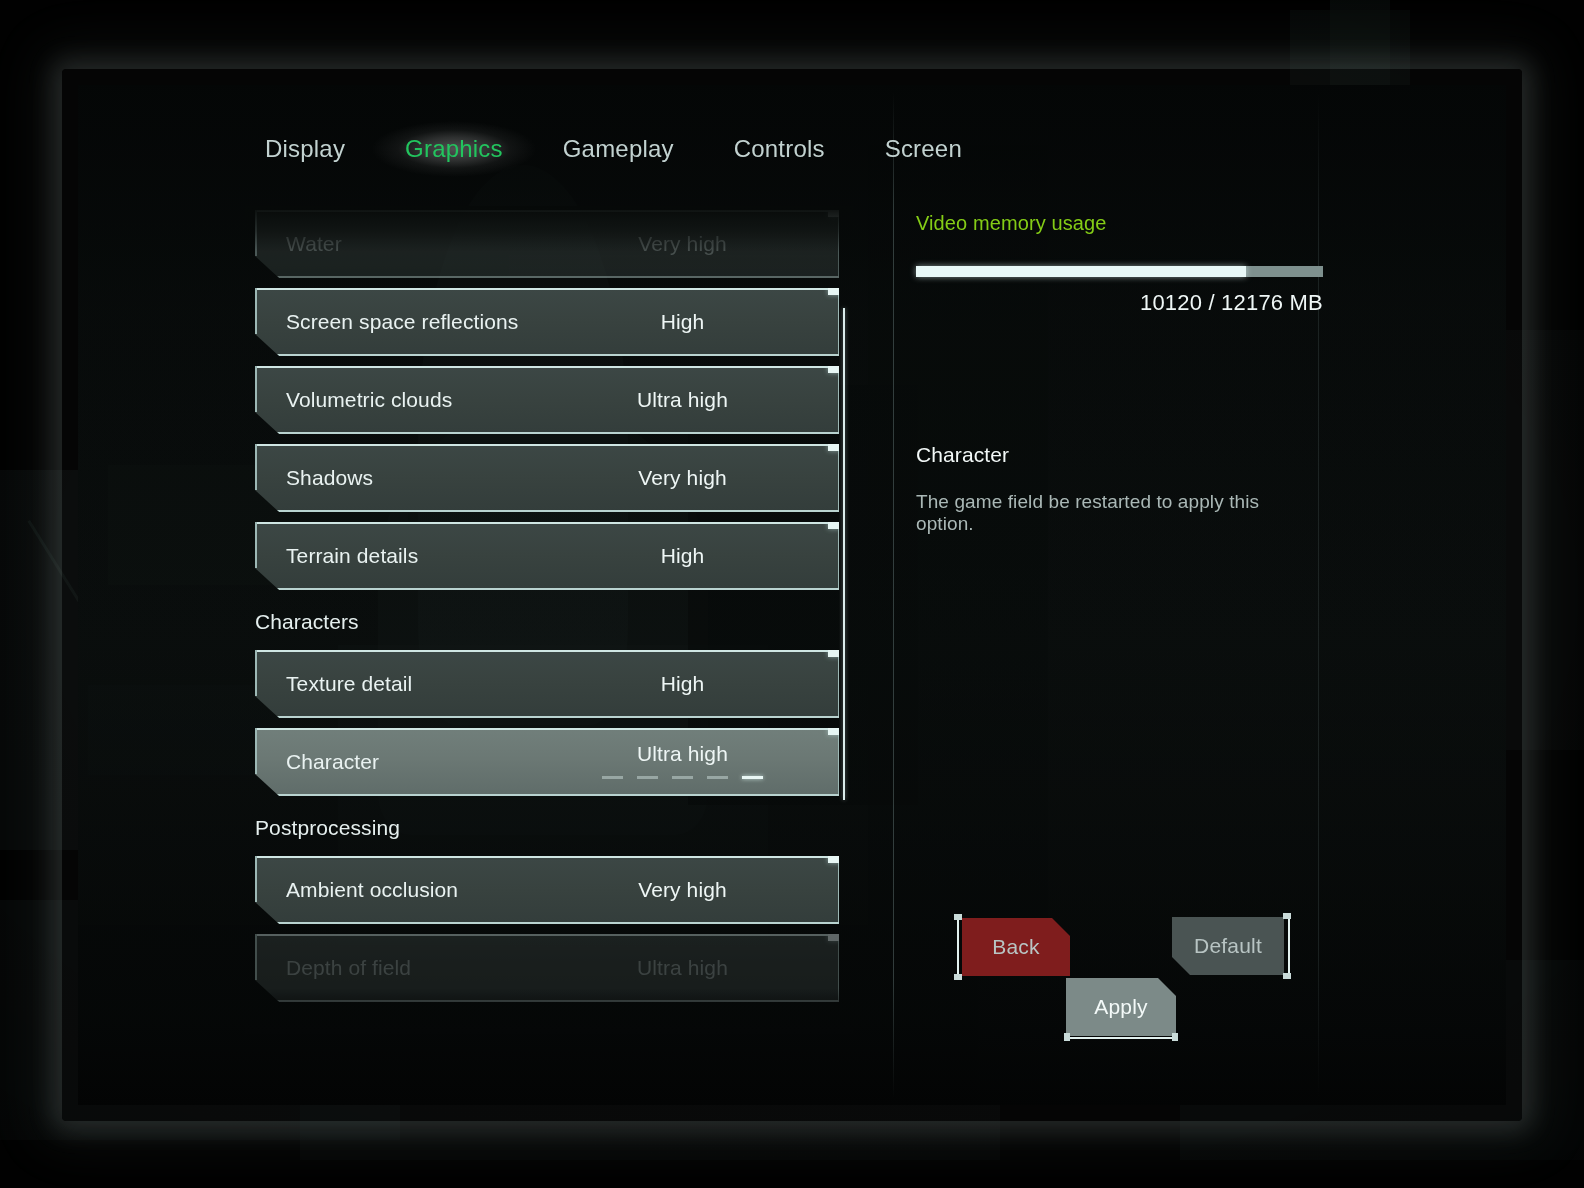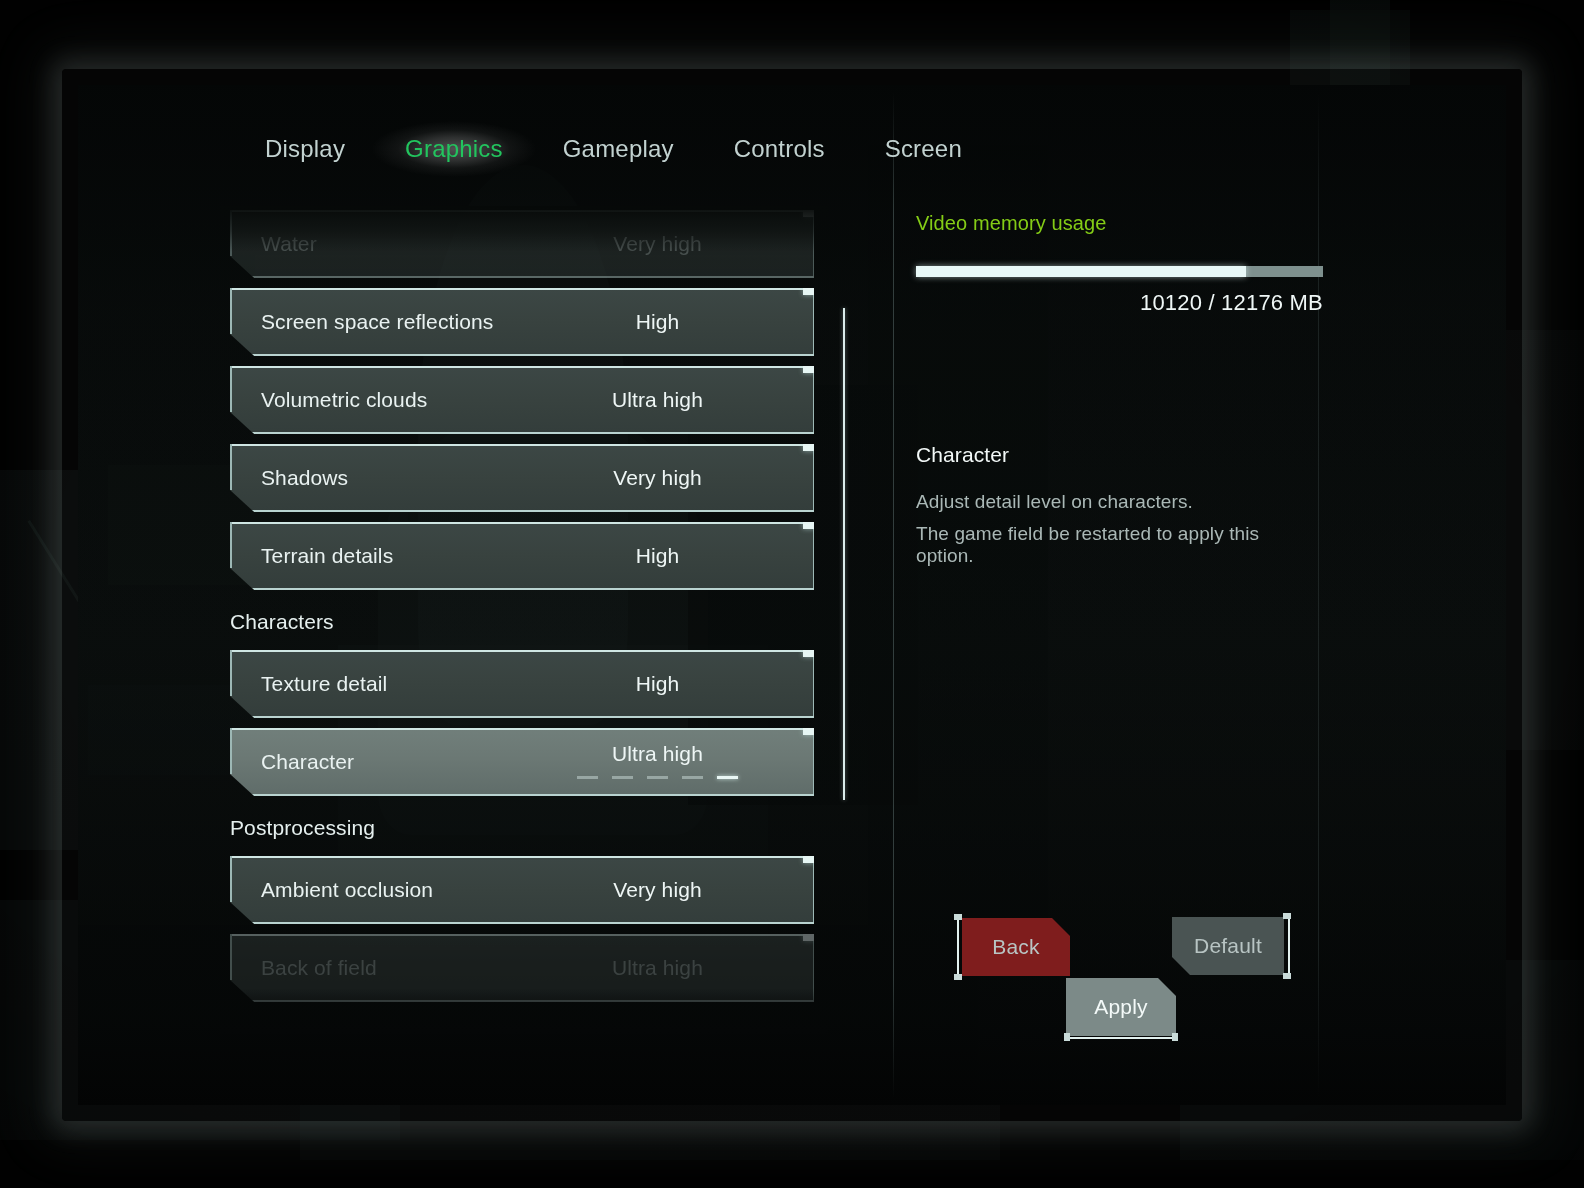--- a/index.html
+++ b/index.html
@@ -602,7 +602,6 @@
 
   <div class="desc">
     <div class="desc-title">Character</div>
-    <div class="desc-line">Adjust detail level on characters.</div>
     <div class="desc-line">The game field be restarted to apply this option.</div>
   </div>
 

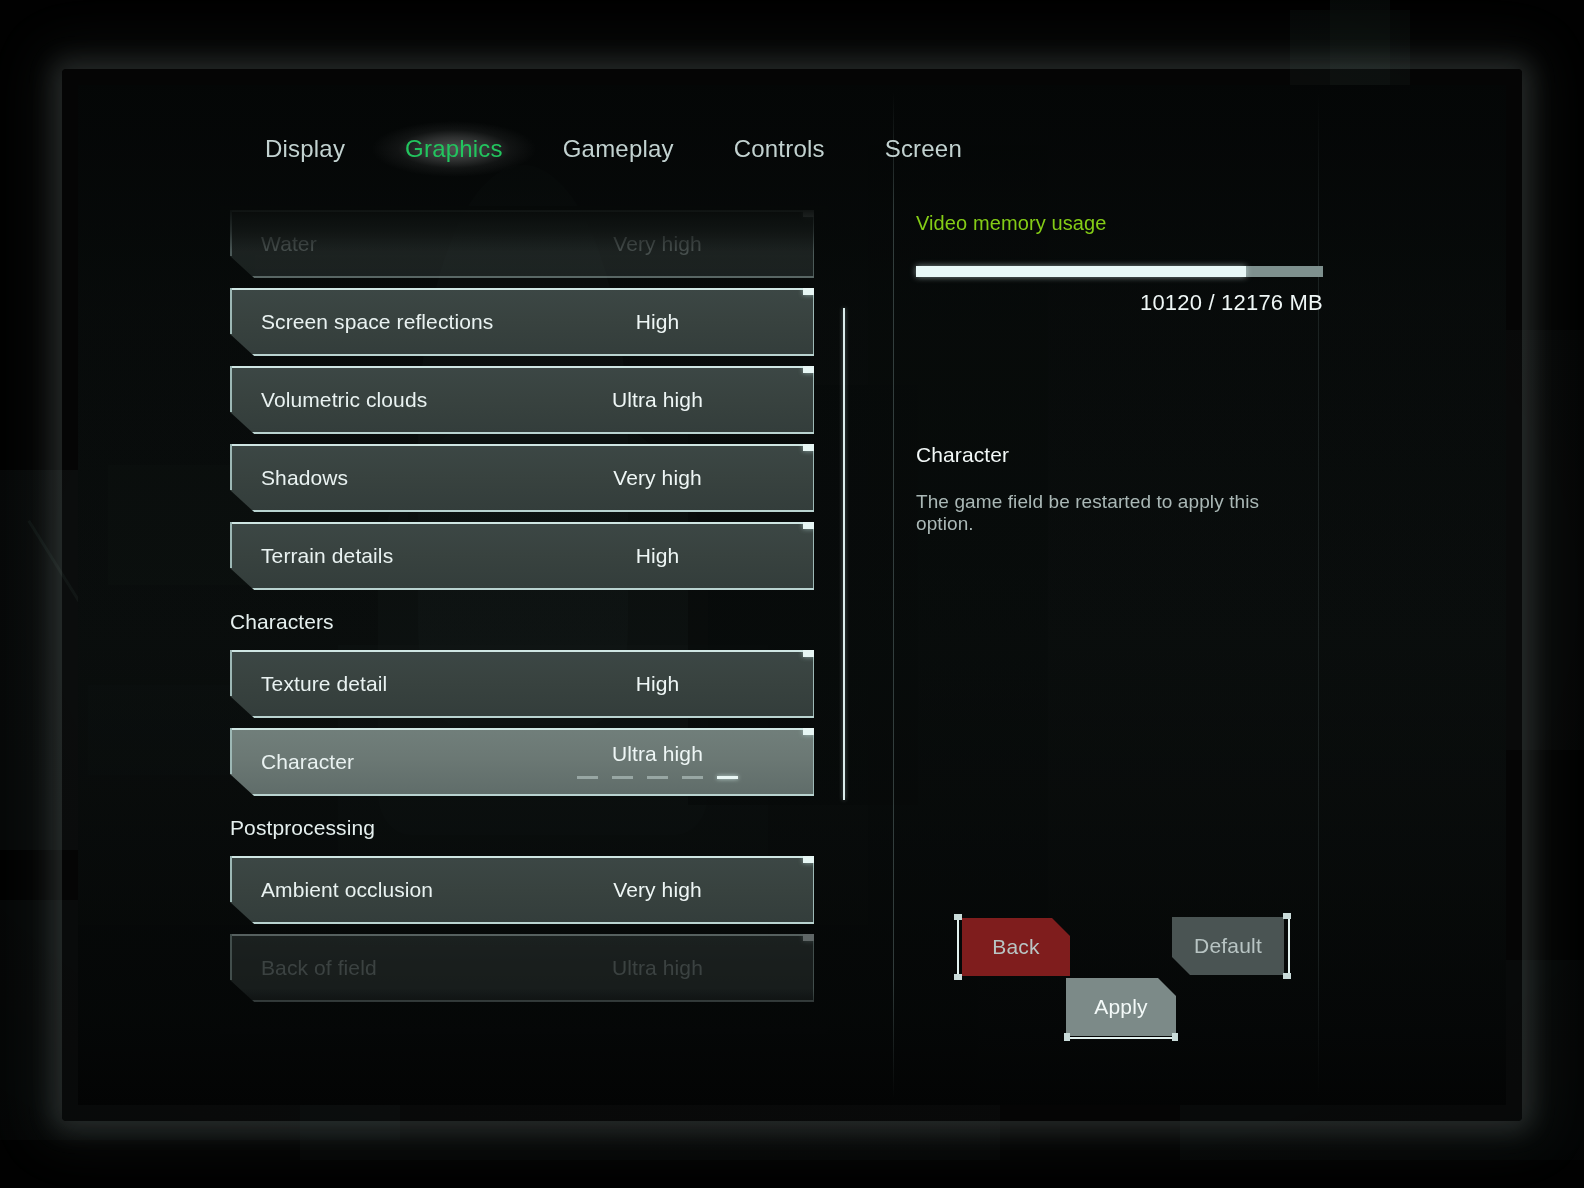--- a/index.html
+++ b/index.html
@@ -131,7 +131,7 @@
   
   .list-wrap {
     position: absolute;
-    left: 230px; top: 210px;
+    left: 255px; top: 210px;
     width: 584px; height: 818px;
     z-index: 5;
   }

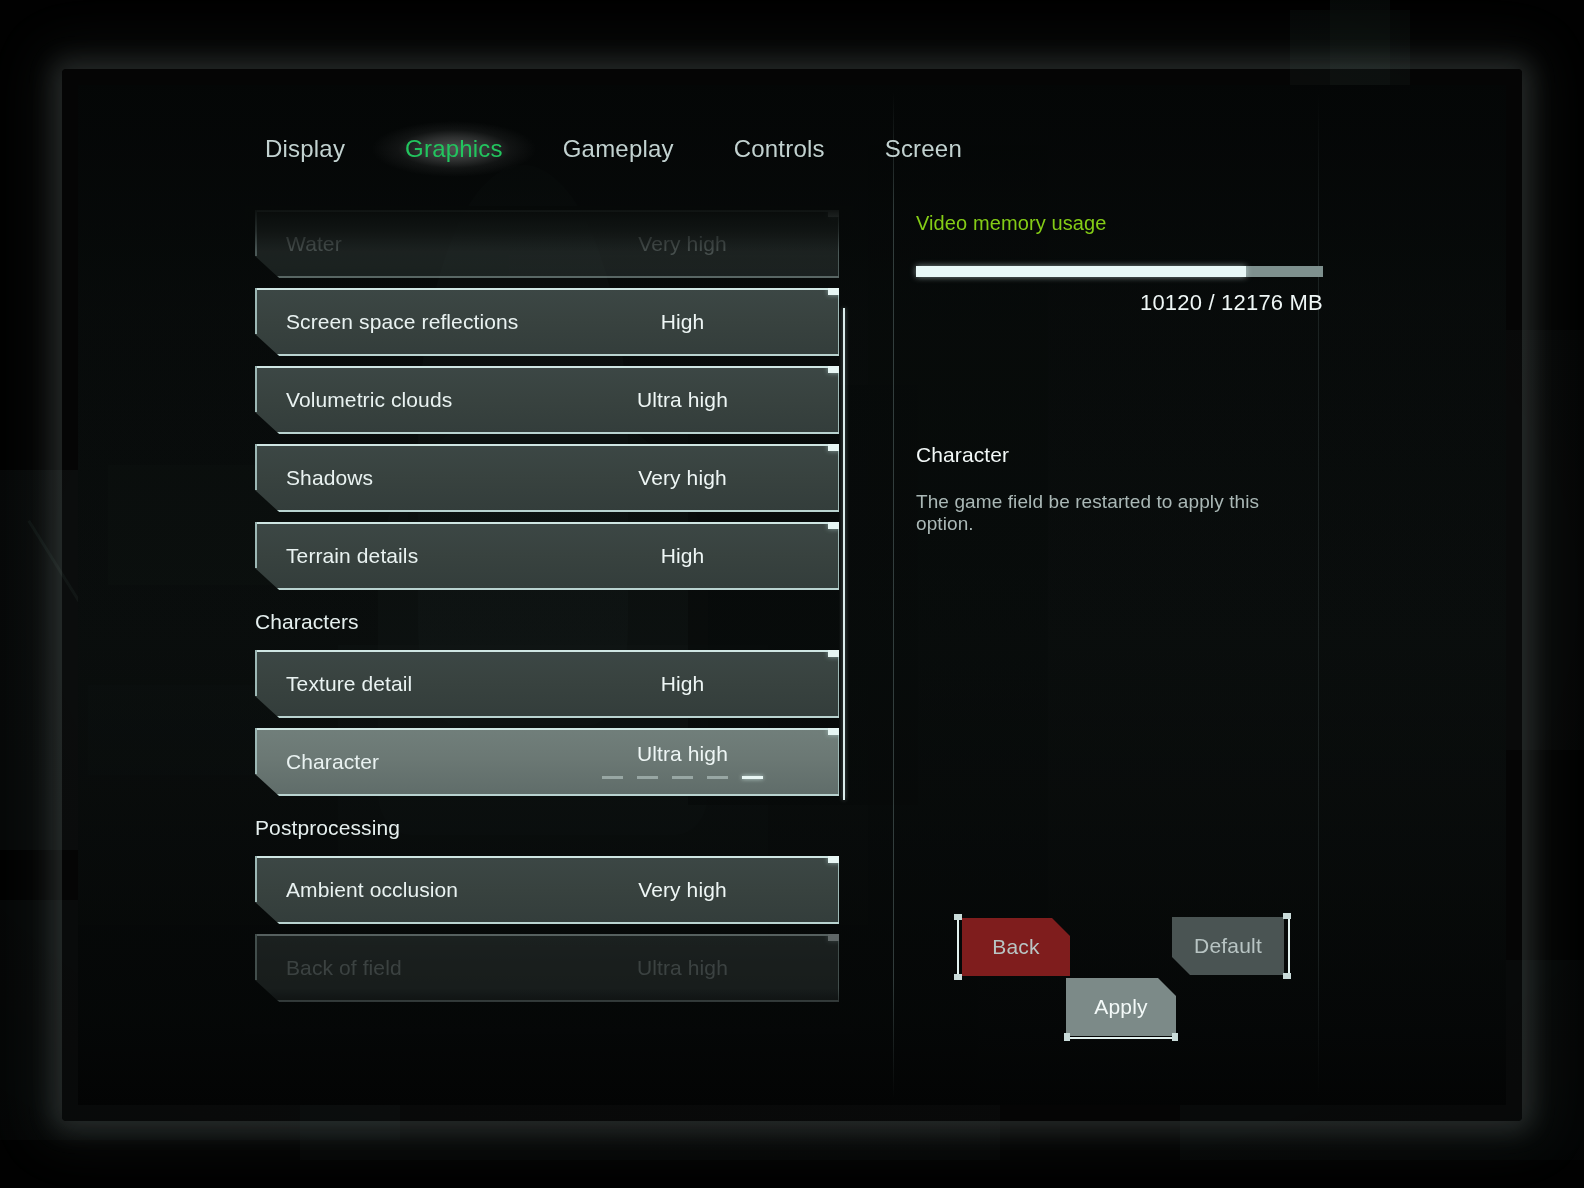--- a/index.html
+++ b/index.html
@@ -571,7 +571,7 @@
       </div>
 
       <div class="row fade-bottom">
-        <span class="rlabel">Back of field</span>
+        <span class="rlabel">Depth of field</span>
         <span class="rvalue">Ultra high</span>
         <span class="edge">
           <i class="edge-l"></i>

